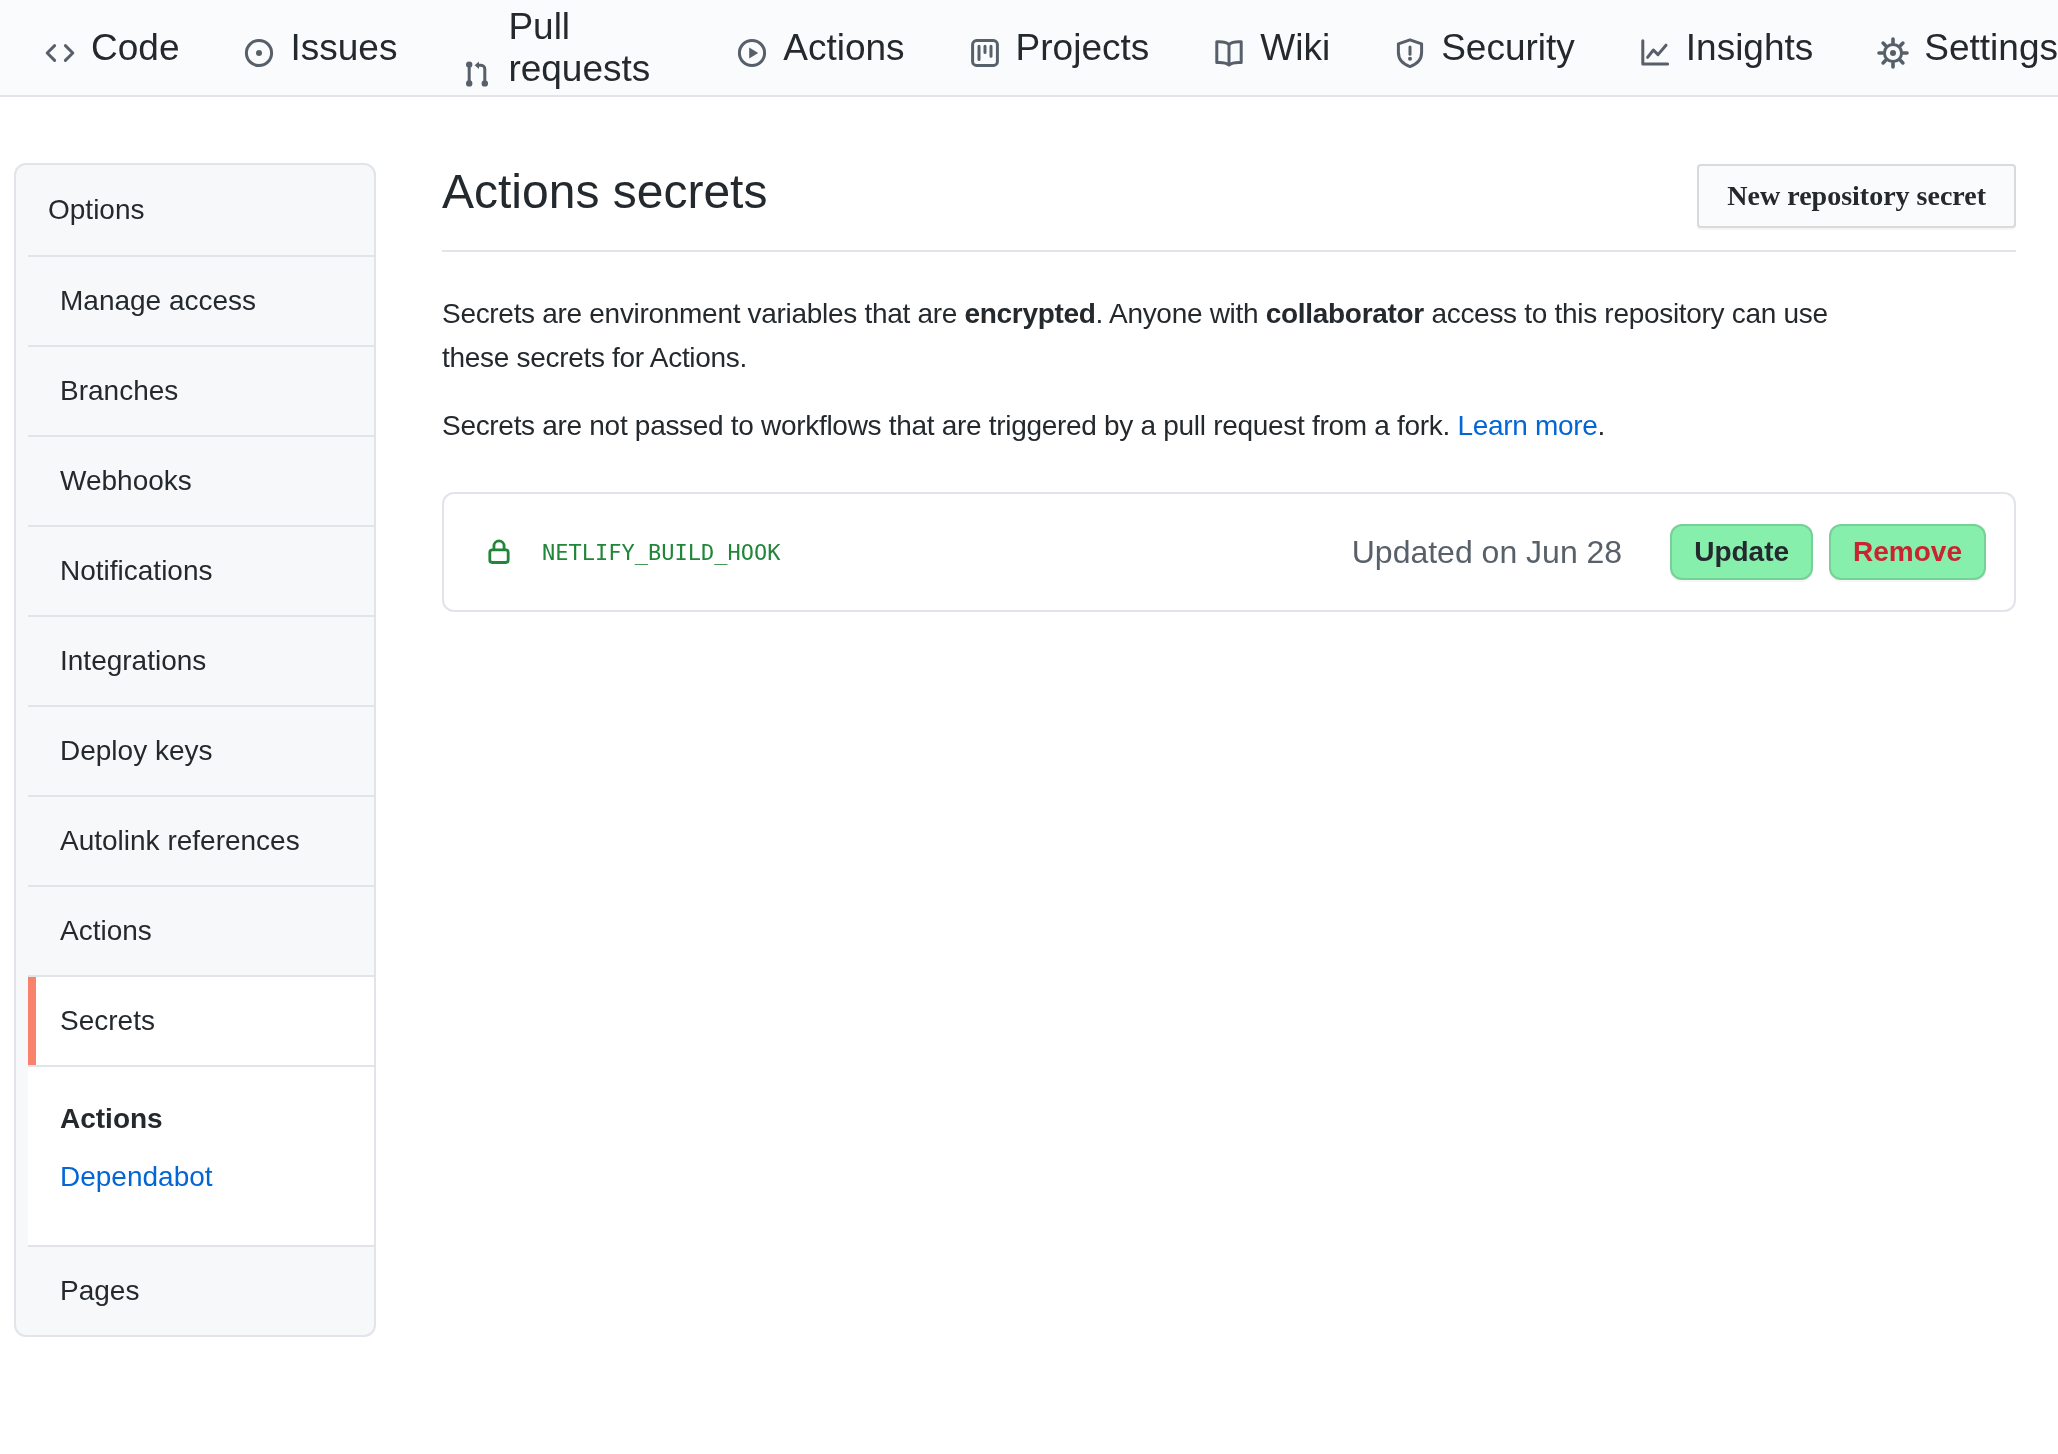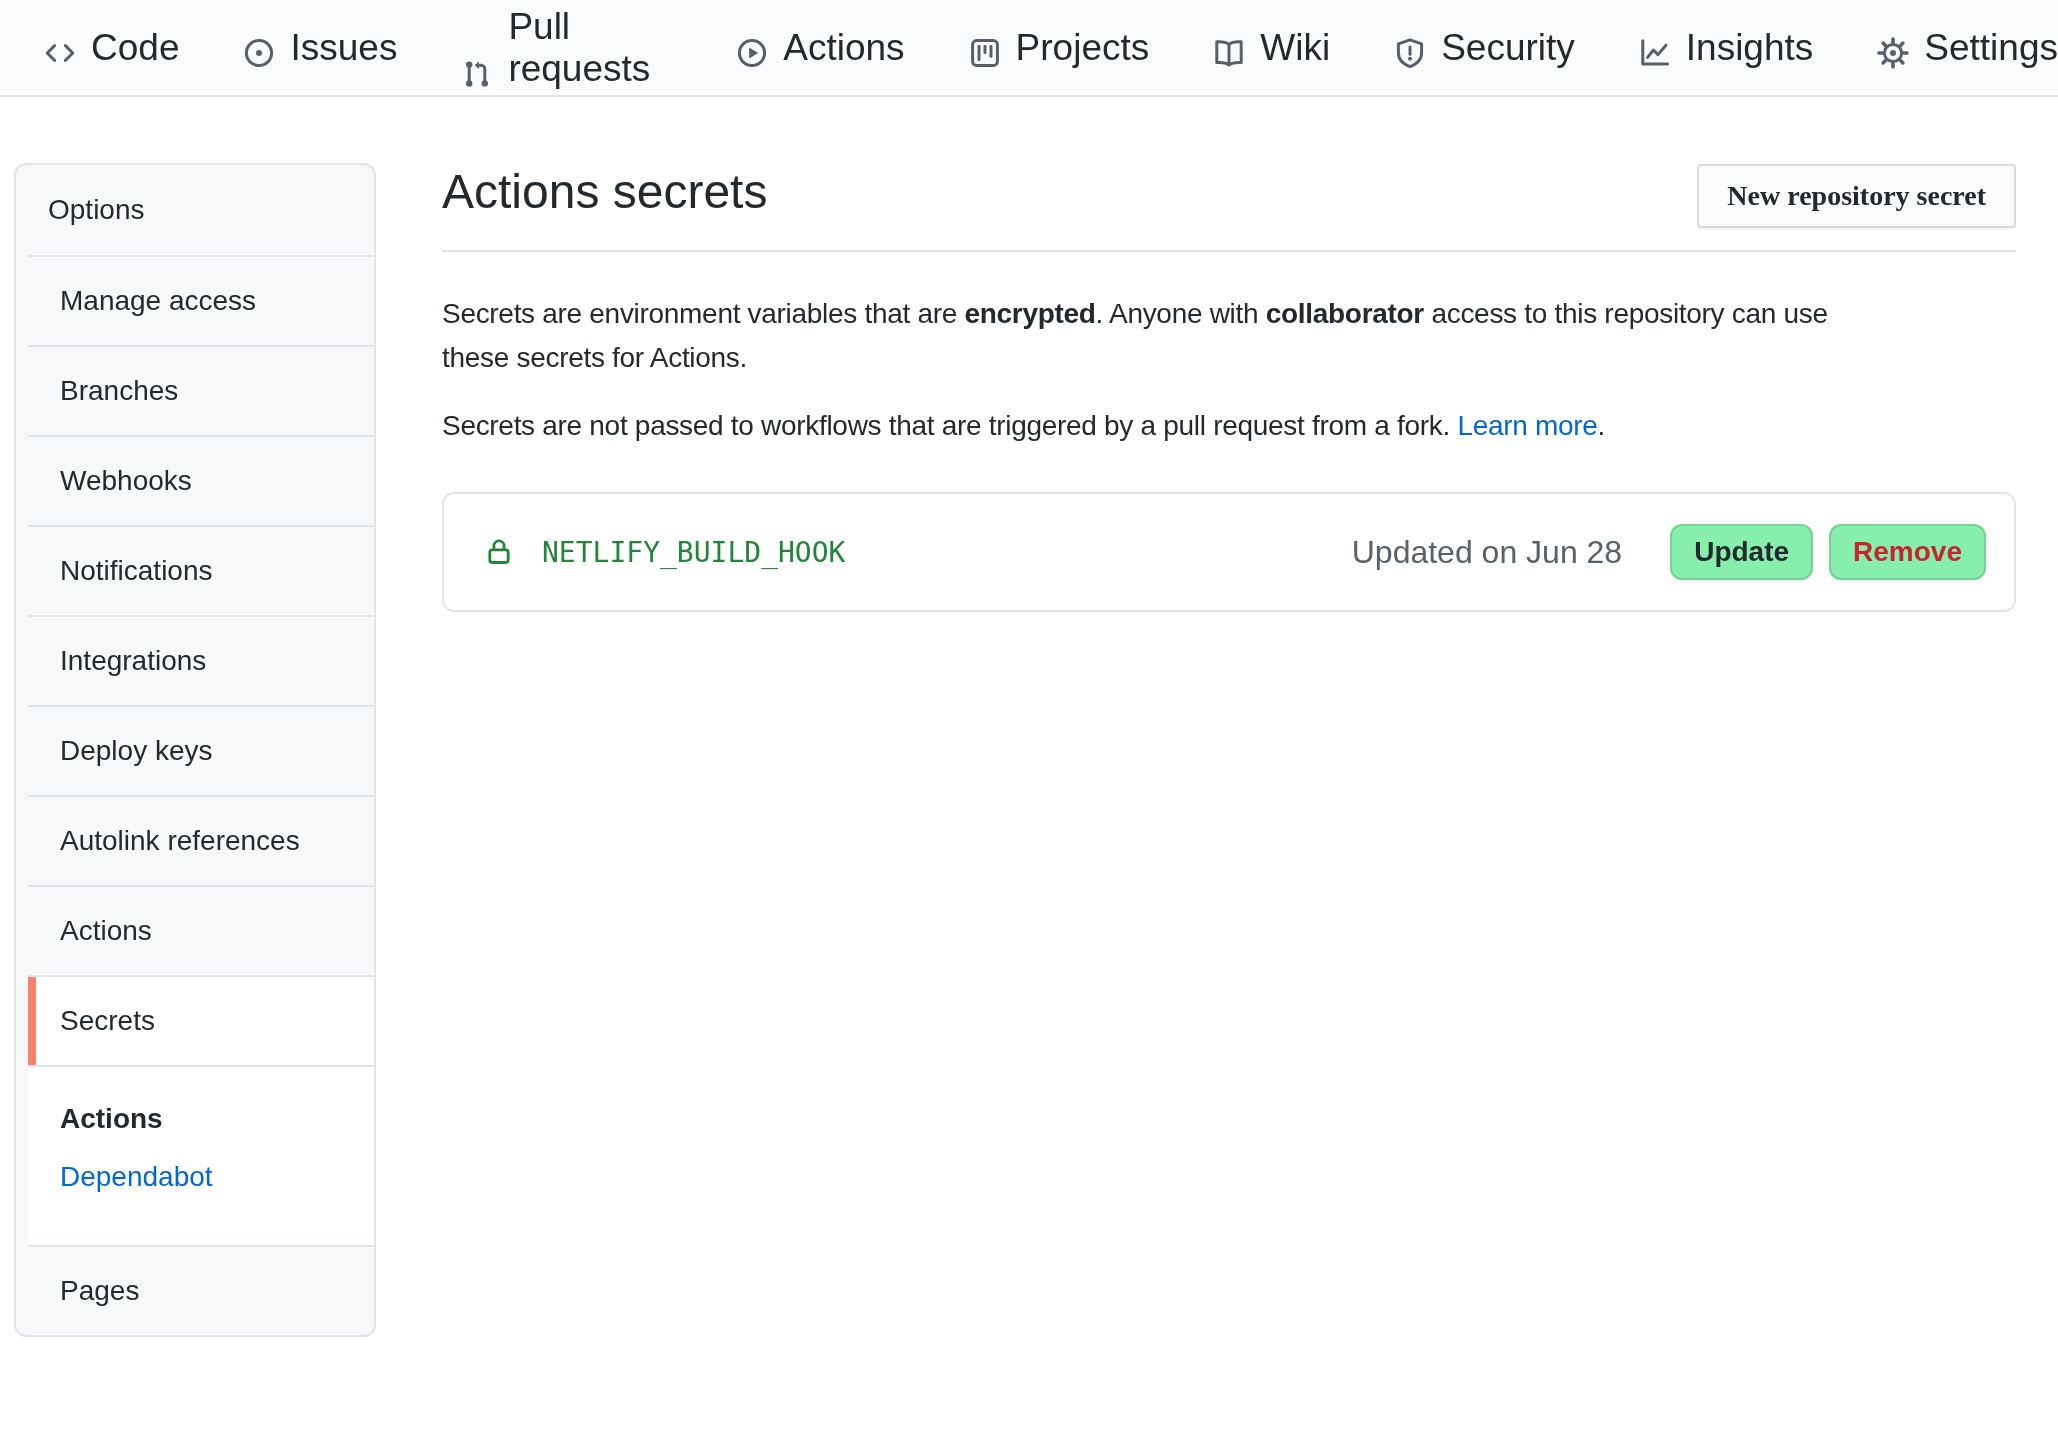--- a/index.html
+++ b/index.html
@@ -65,7 +65,7 @@
   .secretbox { margin-top: 44px; border: 2px solid #e1e4e8; border-radius: 12px; }
   .secret-row { display: flex; align-items: center; height: 116px; padding: 0 28px 0 40px; }
   .lock { width: 30px; height: 30px; color: #22863a; flex: none; }
-  .secret-name { margin-left: 28px; font-family: "DejaVu Sans Mono", monospace; font-size: 28px; color: #22863a; }
+  .secret-name { margin-left: 28px; font-family: "DejaVu Sans Mono", monospace; font-size: 22px; color: #22863a; }
   .updated { margin-left: auto; font-size: 32px; color: #586069; }
   .btn-sm {
     font-family: inherit; font-size: 28px; font-weight: 600;

